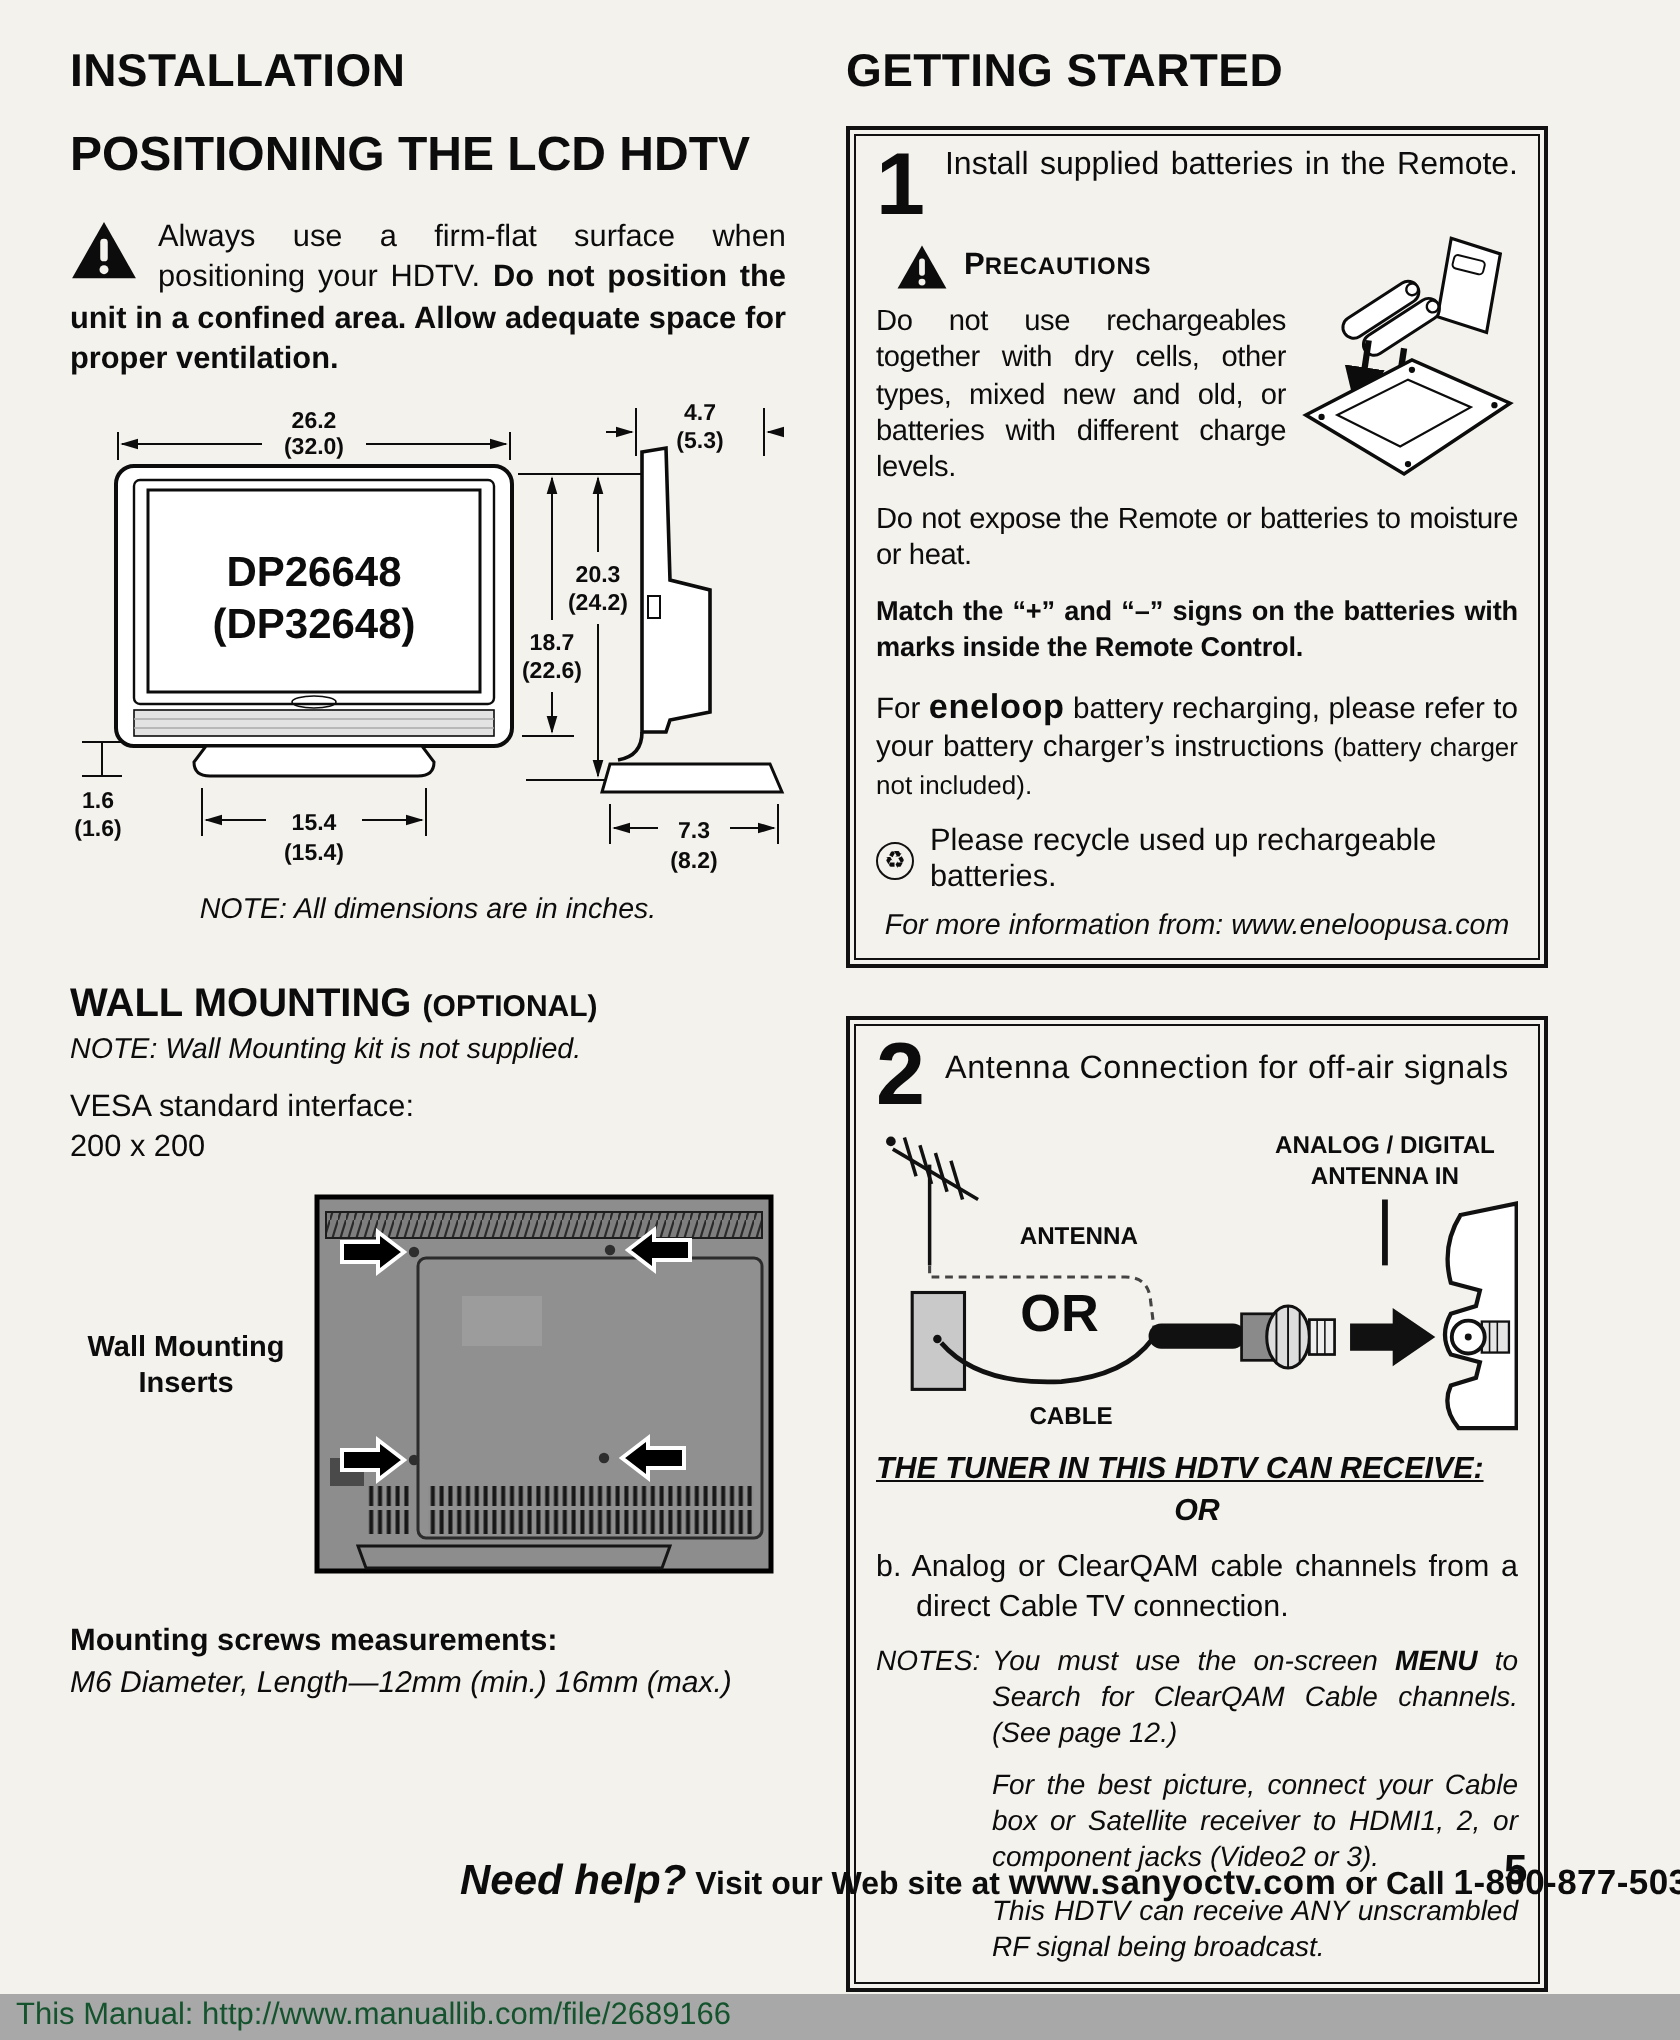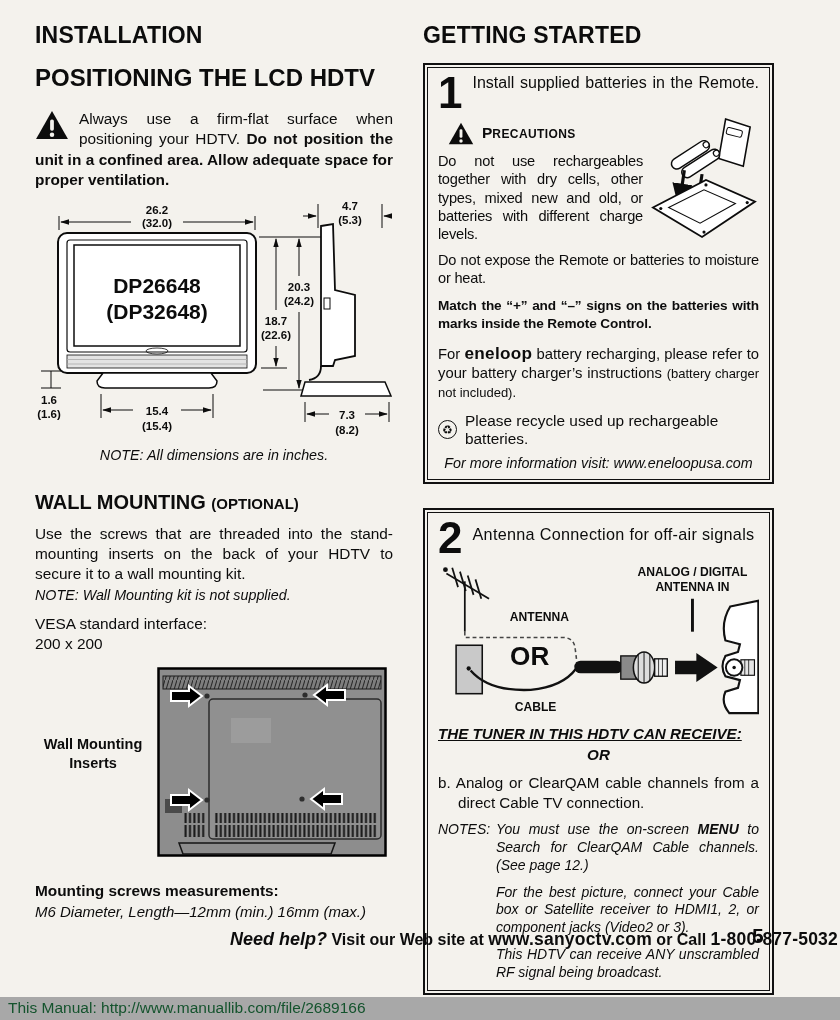--- a/index.html
+++ b/index.html
@@ -286,7 +286,7 @@
           </span>
         <span>Please recycle used up rechargeable batteries.</span>
       </div>
-      <div class="info-line"><span>For more information visit:</span><span style="font-style:italic"> www.eneloopusa.com</span></div>
+      <div class="info-line"><span>For more information from:</span><span style="font-style:italic"> www.eneloopusa.com</span></div>
     </div>
   </div>
 

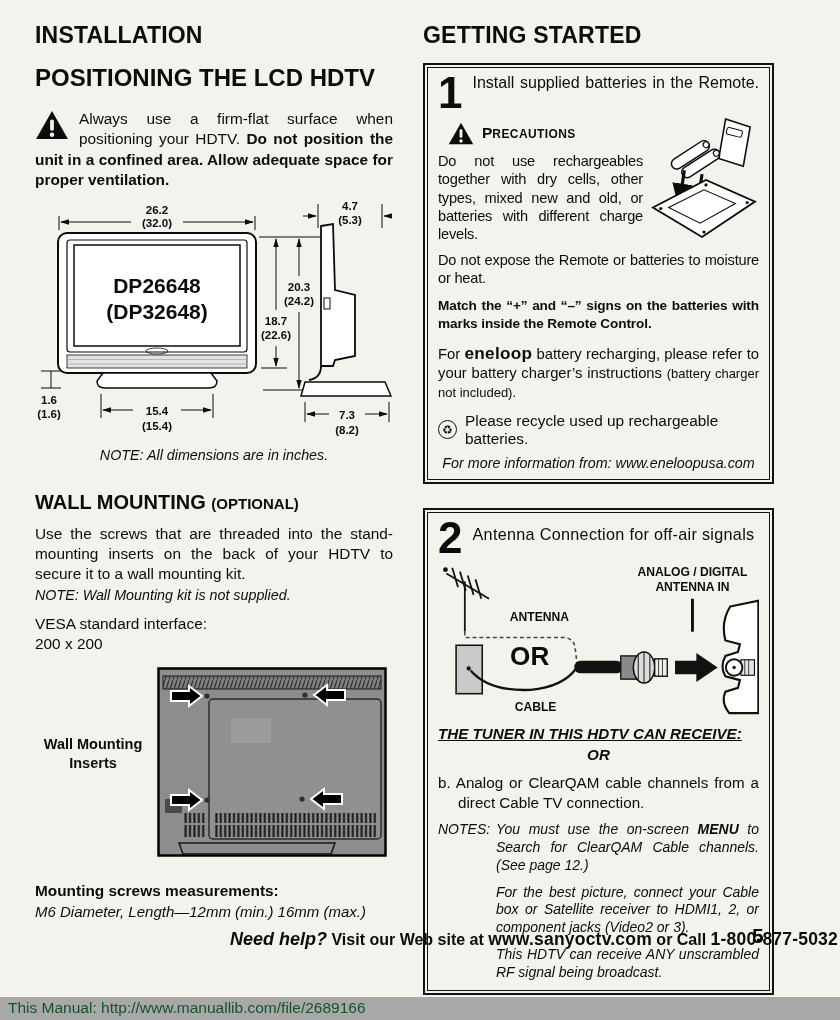--- a/index.html
+++ b/index.html
@@ -181,7 +181,6 @@
     <span>WALL MOUNTING</span>
     <span class="suffix">(OPTIONAL)</span>
   </div>
-  <div class="body-para">Use the screws that are threaded into the stand-mounting inserts on the back of your HDTV to secure it to a wall mounting kit.</div>
   <div class="note-line">NOTE: Wall Mounting kit is not supplied.</div>
   <div class="vesa">
     <div>VESA standard interface:</div>

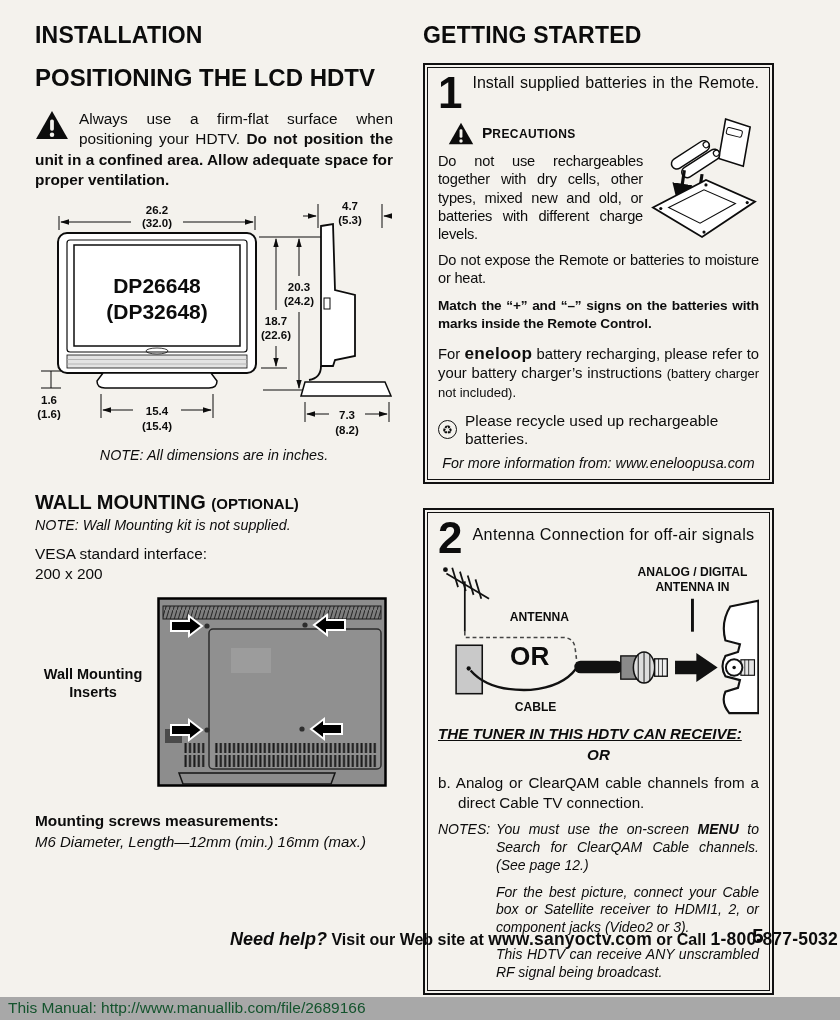--- a/index.html
+++ b/index.html
@@ -79,7 +79,7 @@
   .note-extra { font-size:14px; font-style:italic; margin:9px 0 0 58px; text-align:justify; line-height:1.28; }
 
   .footer-line { position:absolute; top:929px; left:230px; width:540px; text-align:center; white-space:nowrap; }
-  .nh { font-style:italic; font-weight:bold; font-size:18px;text-align:center; }
+  .nh { font-style:italic; font-weight:bold; font-size:21px;text-align:center; }
   .small-b { font-weight:bold; font-size:16px; }
   .big-b { font-weight:bold; font-size:17.5px; letter-spacing:0.2px;margin-top:20px; }
   .pgnum { position:absolute; top:924px; left:752px; font-size:21px; font-weight:bold; }

